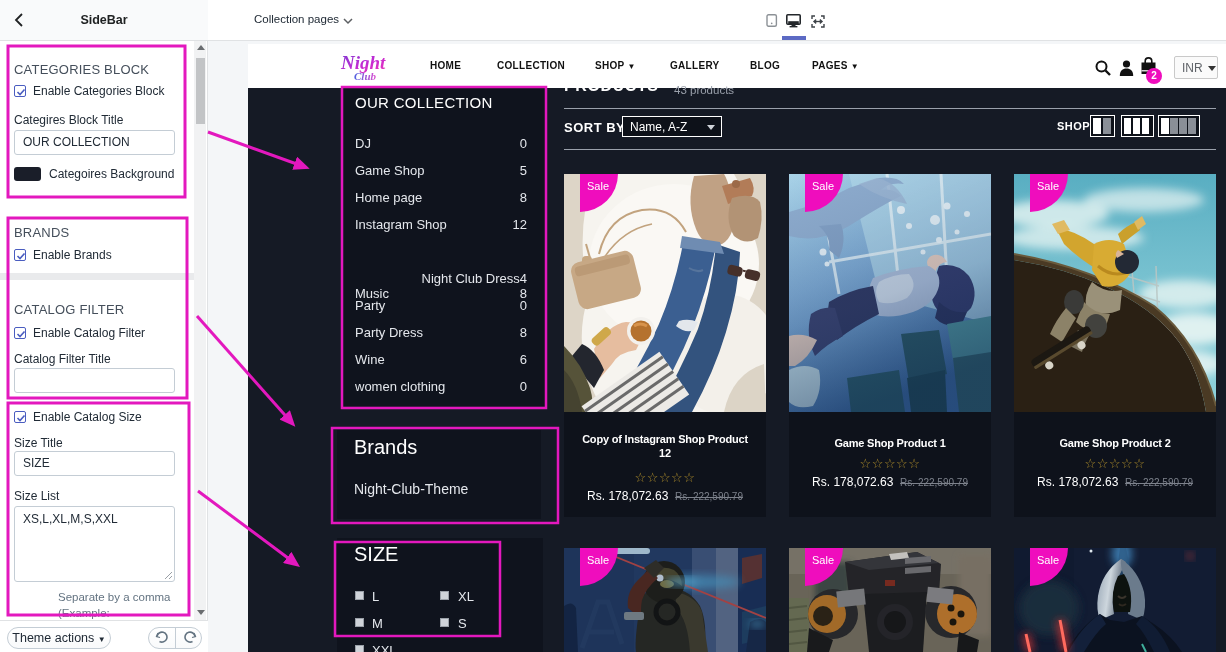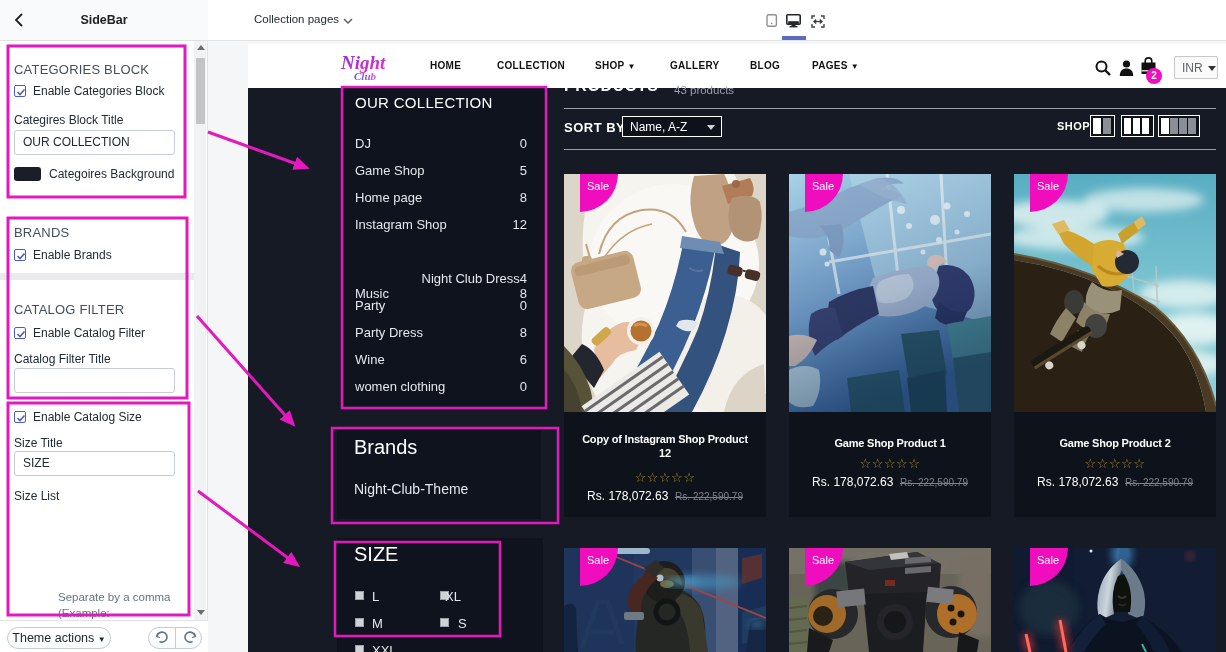--- a/index.html
+++ b/index.html
@@ -599,6 +599,12 @@
   <div class="abs lbl" style="left:14px;top:395px;">Size Title</div>
   <div class="inp" style="top:410px;">SIZE</div>
   <div class="abs lbl" style="left:14px;top:448px;">Size List</div>
+  <div class="abs" style="left:14px;top:465px;width:161px;height:76px;border:1px solid #c4cdd5;border-radius:3px;background:#fff;">
+    <span class="abs lbl" style="left:8px;top:5px;">XS,L,XL,M,S,XXL</span>
+    <svg class="abs" style="right:1px;bottom:1px;" width="9" height="9">
+        <path d="M8 1 L1 8 M8 5 L5 8" stroke="#9aa0a6" stroke-width="1"></path>
+      </svg>
+  </div>
   <div class="abs helper" style="left:14px;top:548px;">Separate by a comma (Example:<br>XS,S,M,L,XL)</div>
 </div>
 

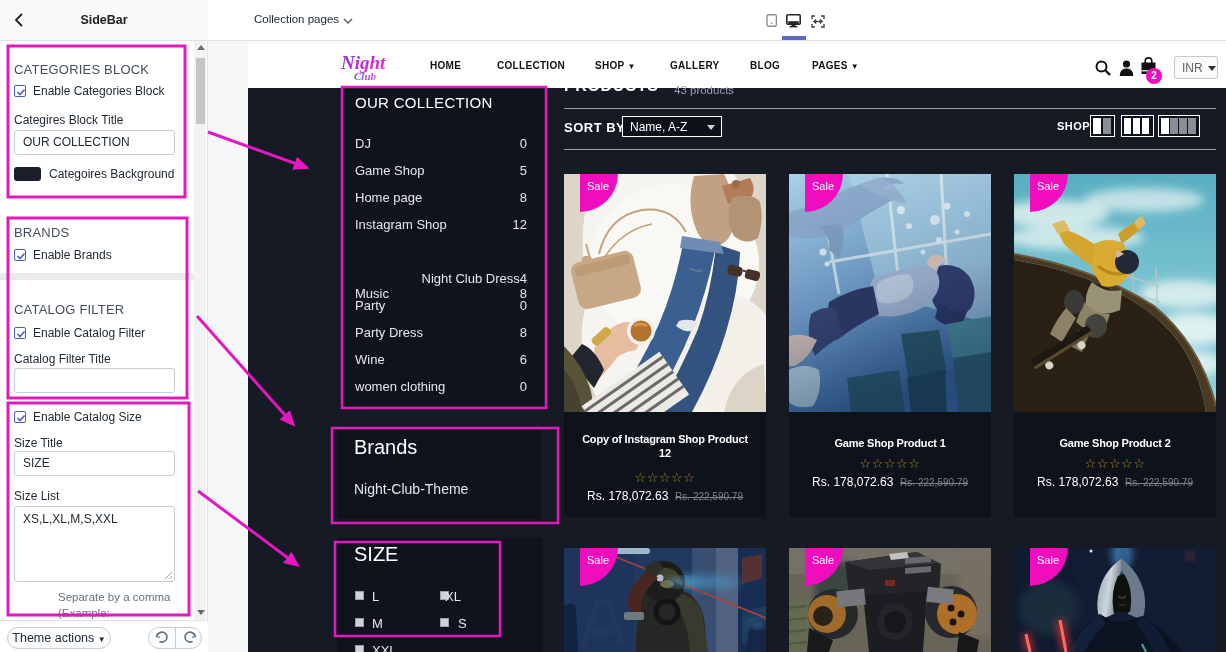--- a/index.html
+++ b/index.html
@@ -113,7 +113,7 @@
     <div class="sizecb" style="left:18px;top:53px;"></div>
       <div class="sizelbl" style="left:35px;top:51px;">L</div>
     <div class="sizecb" style="left:103px;top:53px;"></div>
-      <div class="sizelbl" style="left:108px;top:51px;">XL</div>
+      <div class="sizelbl" style="left:121px;top:51px;">XL</div>
     <div class="sizecb" style="left:18px;top:80px;"></div>
       <div class="sizelbl" style="left:35px;top:78px;">M</div>
     <div class="sizecb" style="left:103px;top:80px;"></div>

